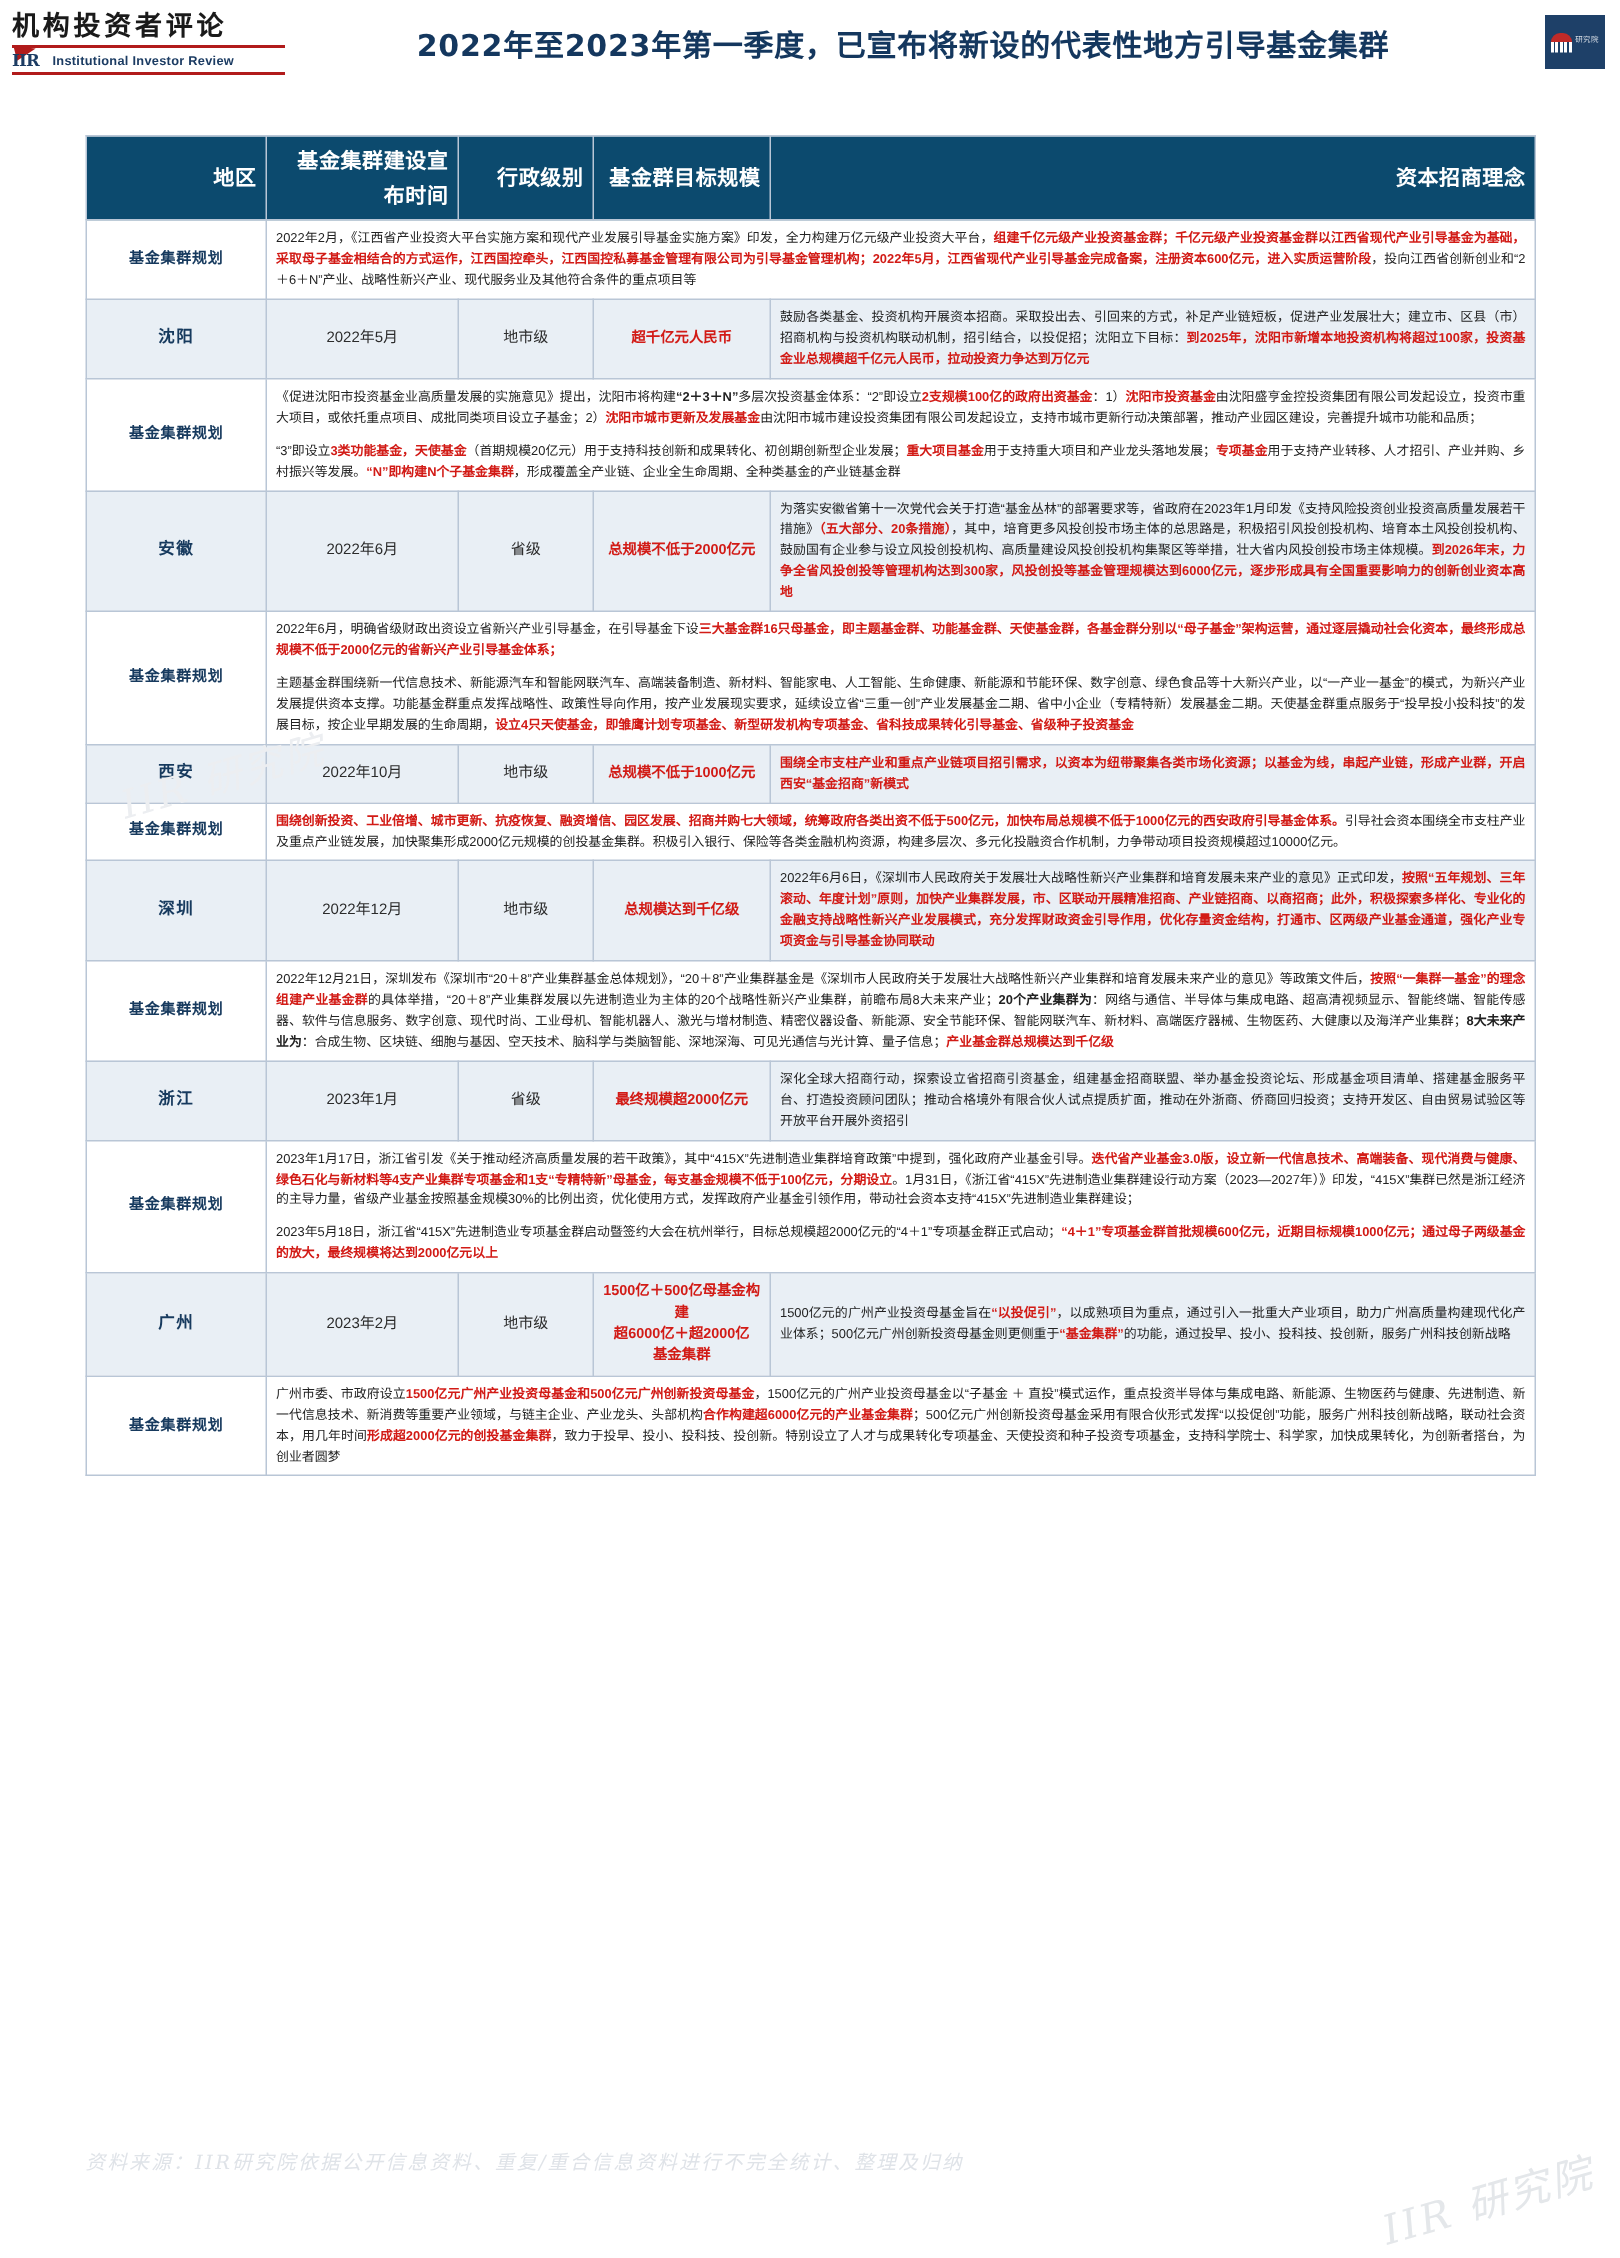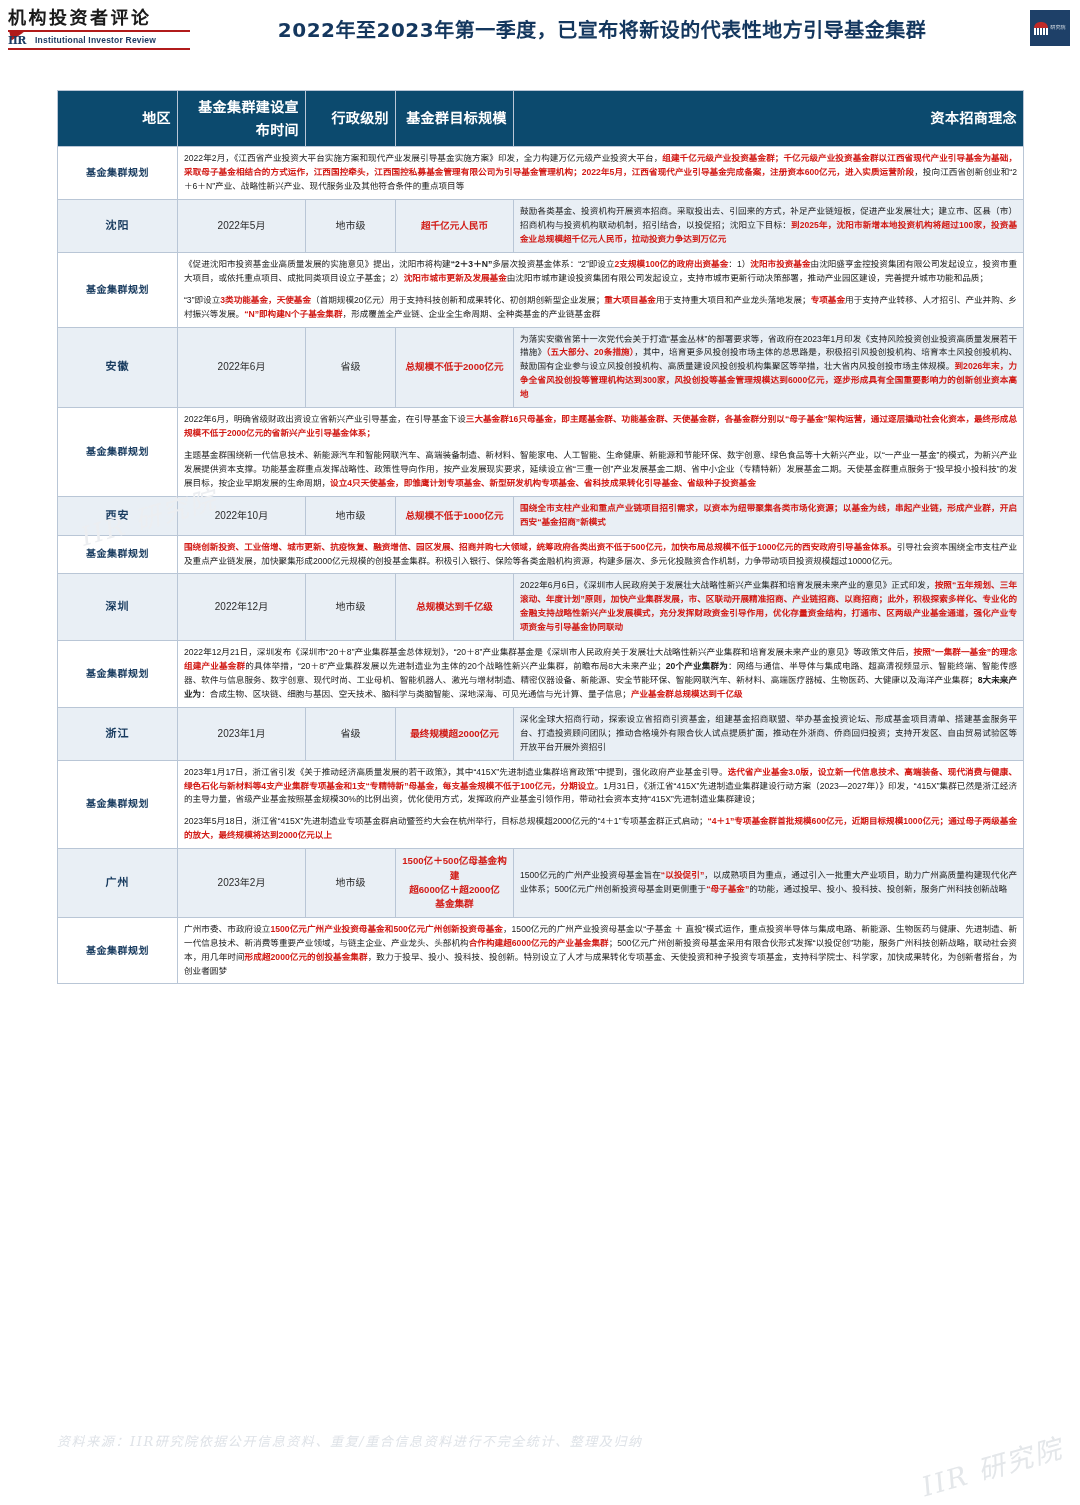--- a/index.html
+++ b/index.html
@@ -370,7 +370,7 @@
           <td class="time">2023年2月</td>
           <td class="level">地市级</td>
           <td class="scale">1500亿＋500亿母基金构建<br>超6000亿＋超2000亿<br>基金集群</td>
-          <td class="idea">1500亿元的广州产业投资母基金旨在<span class="r">“以投促引”</span>，以成熟项目为重点，通过引入一批重大产业项目，助力广州高质量构建现代化产业体系；500亿元广州创新投资母基金则更侧重于<span class="r">“母子基金”</span>的功能，通过投早、投小、投科技、投创新，服务广州科技创新战略</td>
+          <td class="idea">1500亿元的广州产业投资母基金旨在<span class="r">“以投促引”</span>，以成熟项目为重点，通过引入一批重大产业项目，助力广州高质量构建现代化产业体系；500亿元广州创新投资母基金则更侧重于<span class="r">“基金集群”</span>的功能，通过投早、投小、投科技、投创新，服务广州科技创新战略</td>
         </tr>
         <tr class="row-plan">
           <td class="planlabel">基金集群规划</td>

